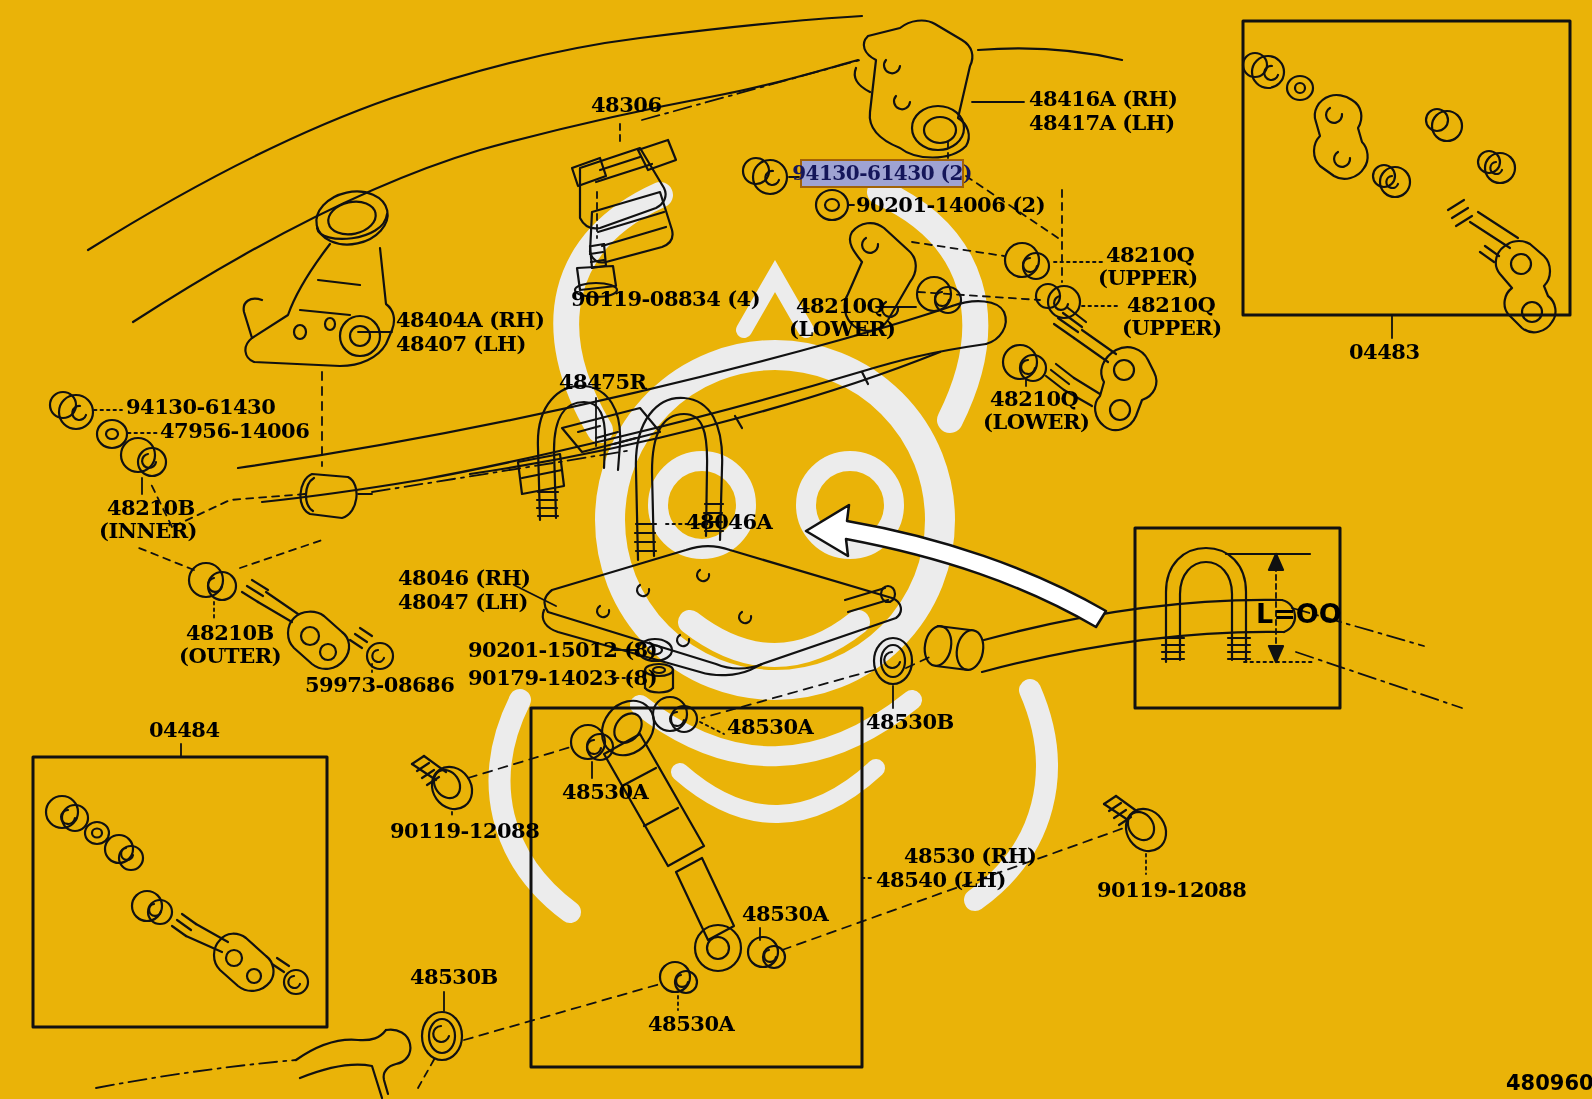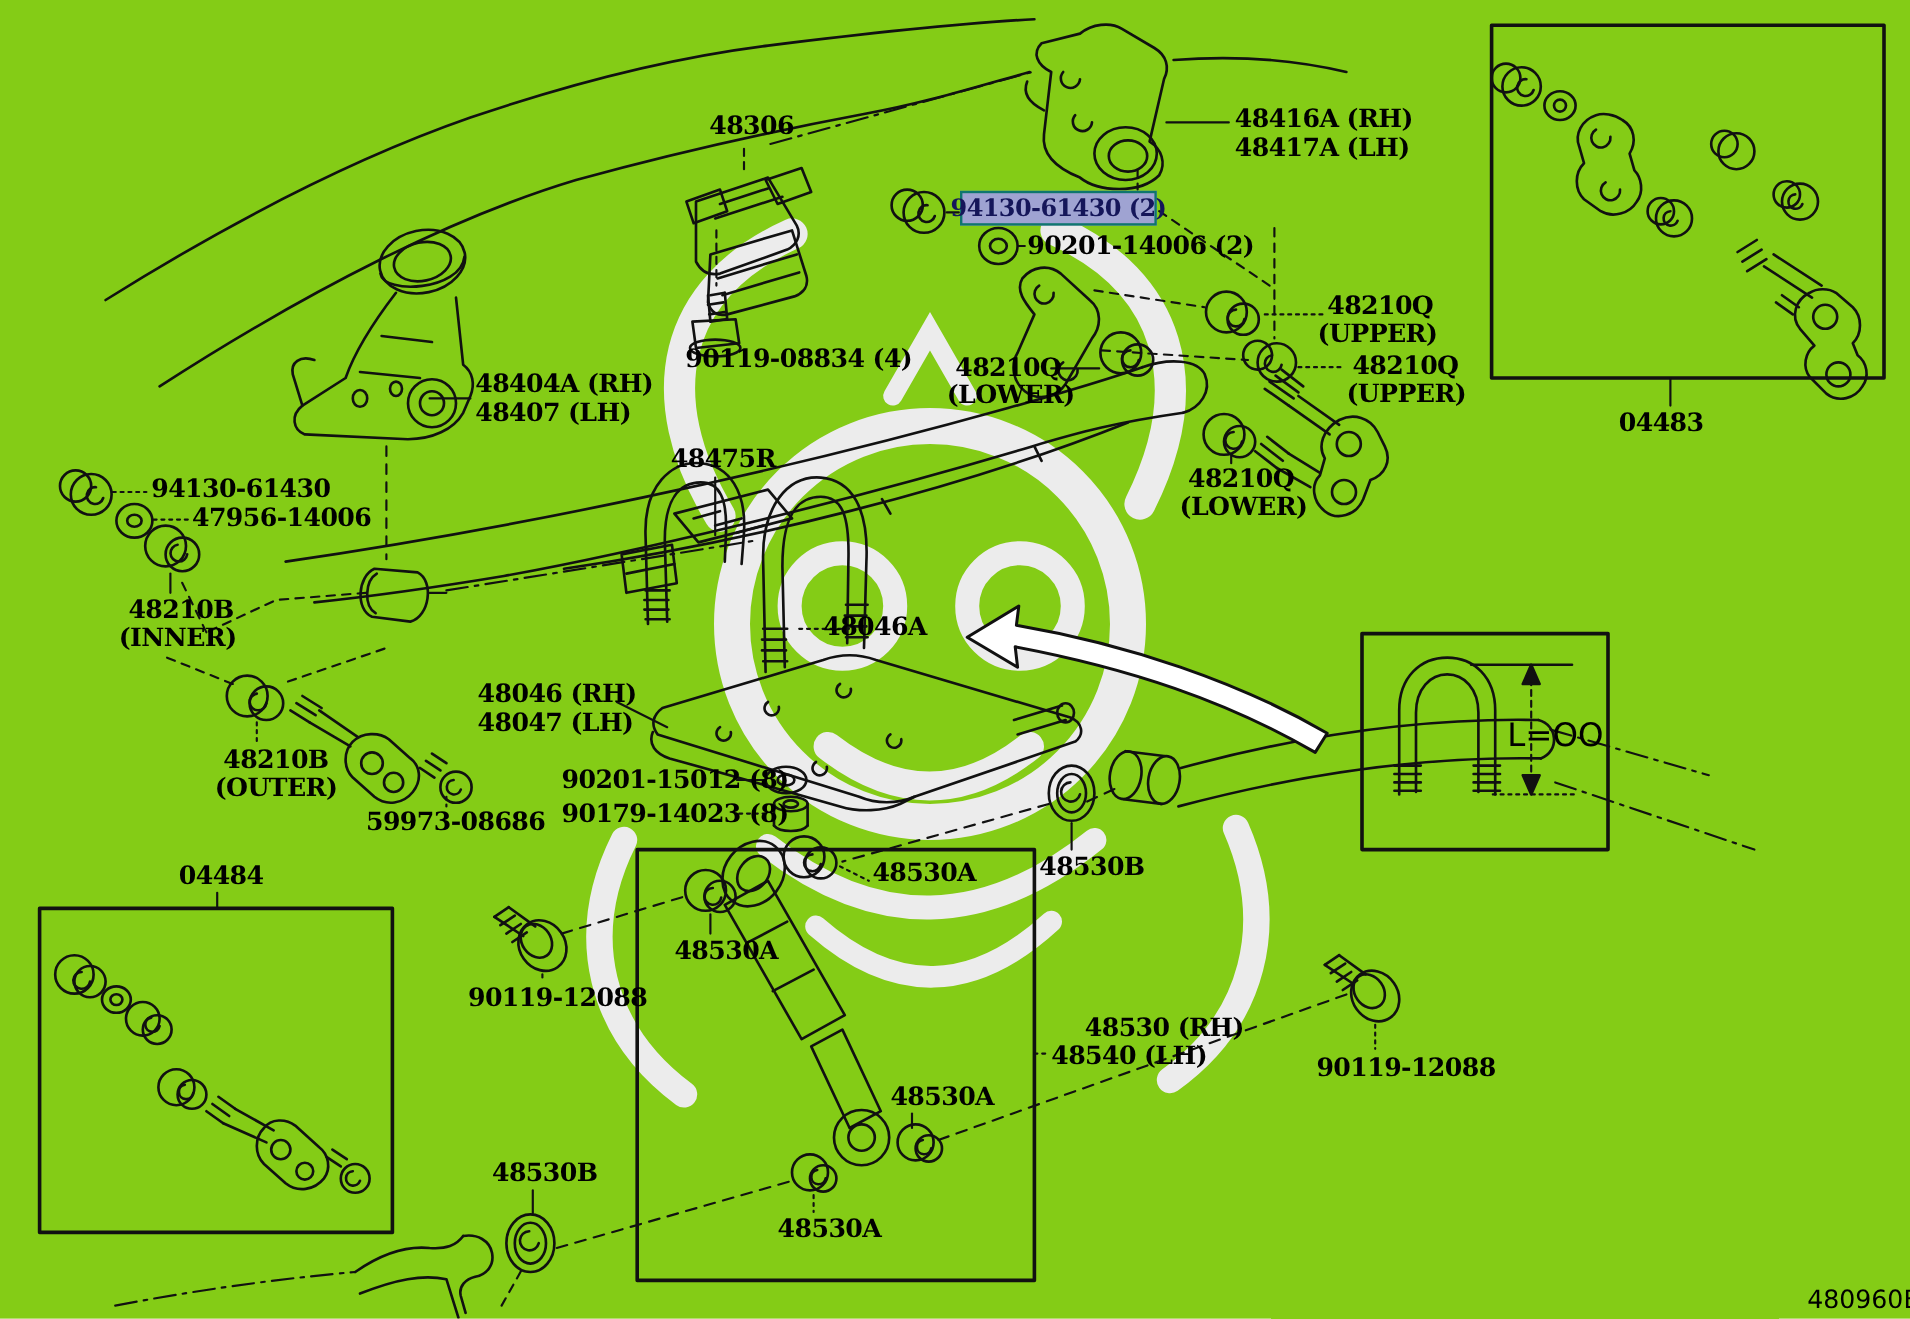--- a/index.html
+++ b/index.html
@@ -3,7 +3,7 @@
 <meta charset="utf-8">
 <style>
   html,body{margin:0;padding:0;background:#fff;}
-  .stage{position:relative;width:1592px;height:1099px;background:#84cc16;overflow:hidden;
+  .stage{position:relative;width:1592px;height:1099px;background:#eab308;overflow:hidden;
          font-family:"DejaVu Serif", serif;}
   .stage svg{position:absolute;left:0;top:0;}
   #labels-layer{position:absolute;left:0;top:0;width:100%;height:100%;}

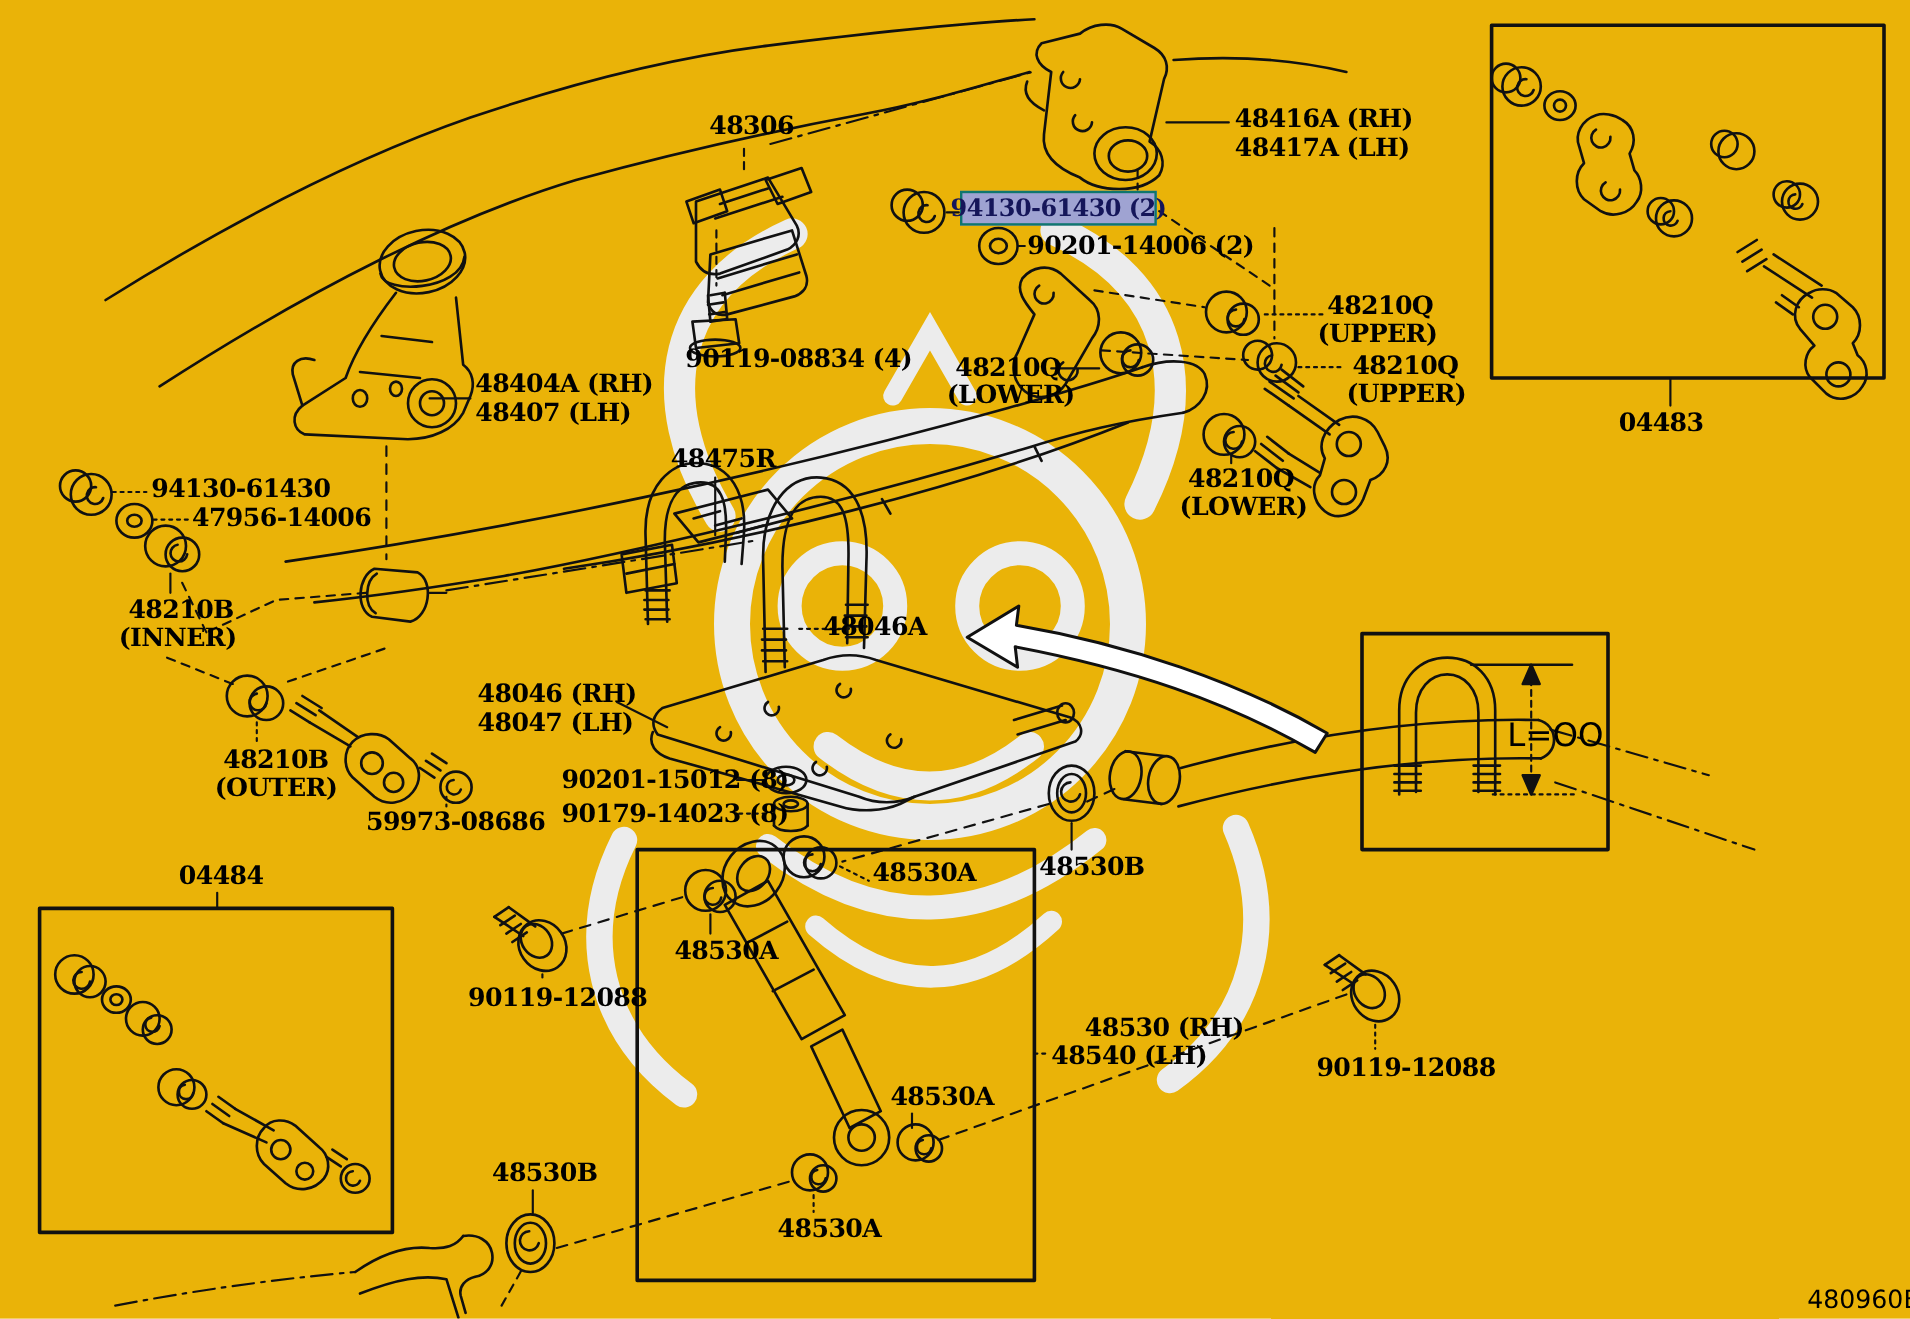--- a/index.html
+++ b/index.html
@@ -11,7 +11,7 @@
           letter-spacing:-0.5px;color:#000;line-height:1.05;cursor:default;}
   .plabel.sans{font-family:"DejaVu Sans", sans-serif;font-weight:normal;letter-spacing:0;}
   .plabel.highlight{display:flex;align-items:center;justify-content:center;
-          background:#9fa3d2;border:2px solid #0f766e;color:#15165a;
+          background:#9fa3d2;border:2px solid #a16207;color:#15165a;
           font-size:20px;box-sizing:border-box;}
   .wm{opacity:1;}
 </style>

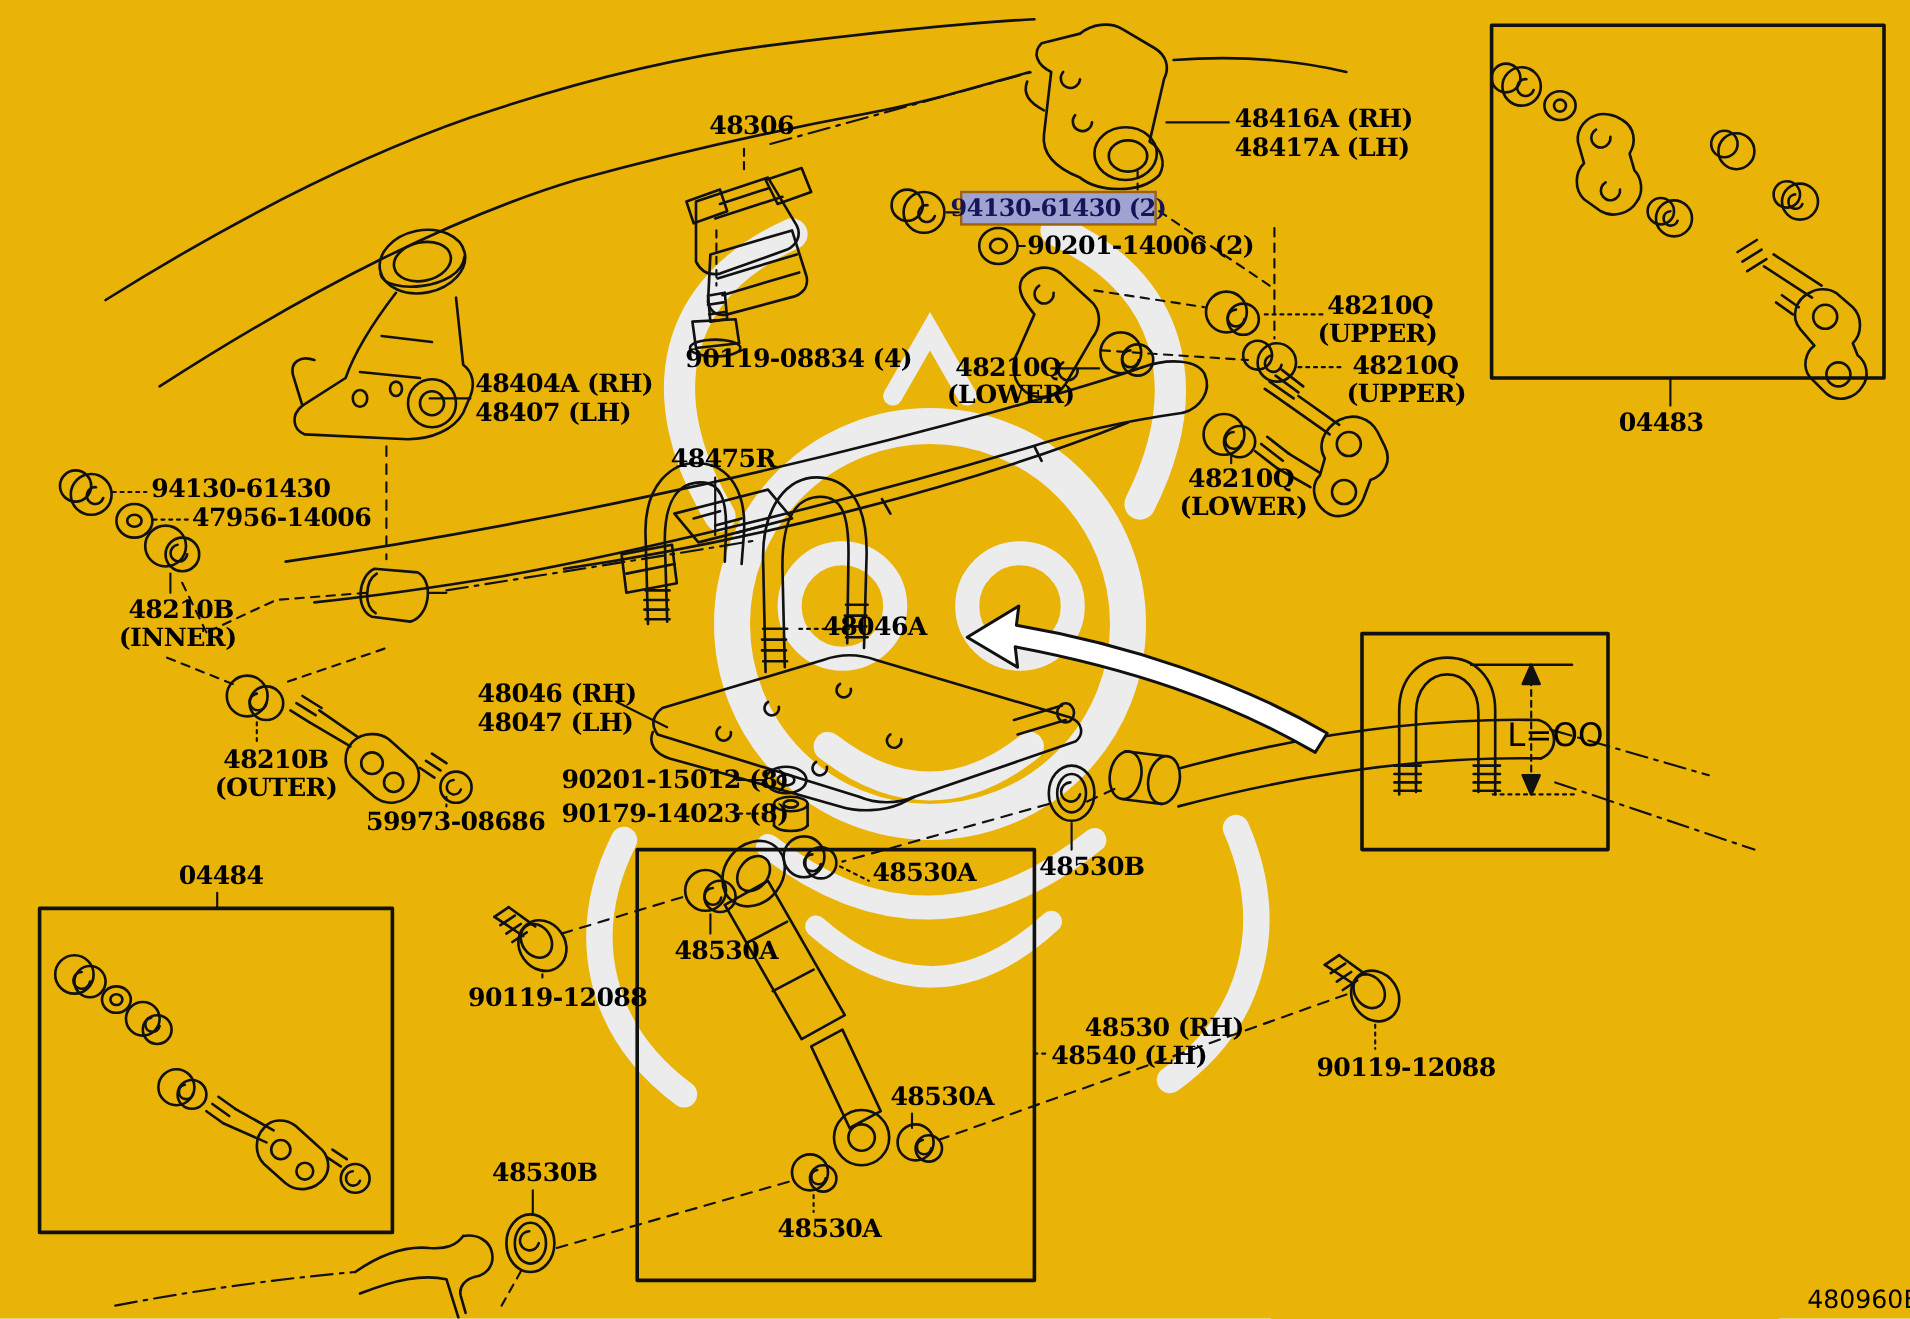--- a/index.html
+++ b/index.html
@@ -9,7 +9,7 @@
   #labels-layer{position:absolute;left:0;top:0;width:100%;height:100%;}
   .plabel{position:absolute;white-space:nowrap;font-weight:bold;font-size:21px;
           letter-spacing:-0.5px;color:#000;line-height:1.05;cursor:default;}
-  .plabel.sans{font-family:"DejaVu Sans", sans-serif;font-weight:normal;letter-spacing:0;}
+  .plabel.sans{font-family:"DejaVu Sans", sans-serif;font-weight:bold;letter-spacing:0;}
   .plabel.highlight{display:flex;align-items:center;justify-content:center;
           background:#9fa3d2;border:2px solid #a16207;color:#15165a;
           font-size:20px;box-sizing:border-box;}

